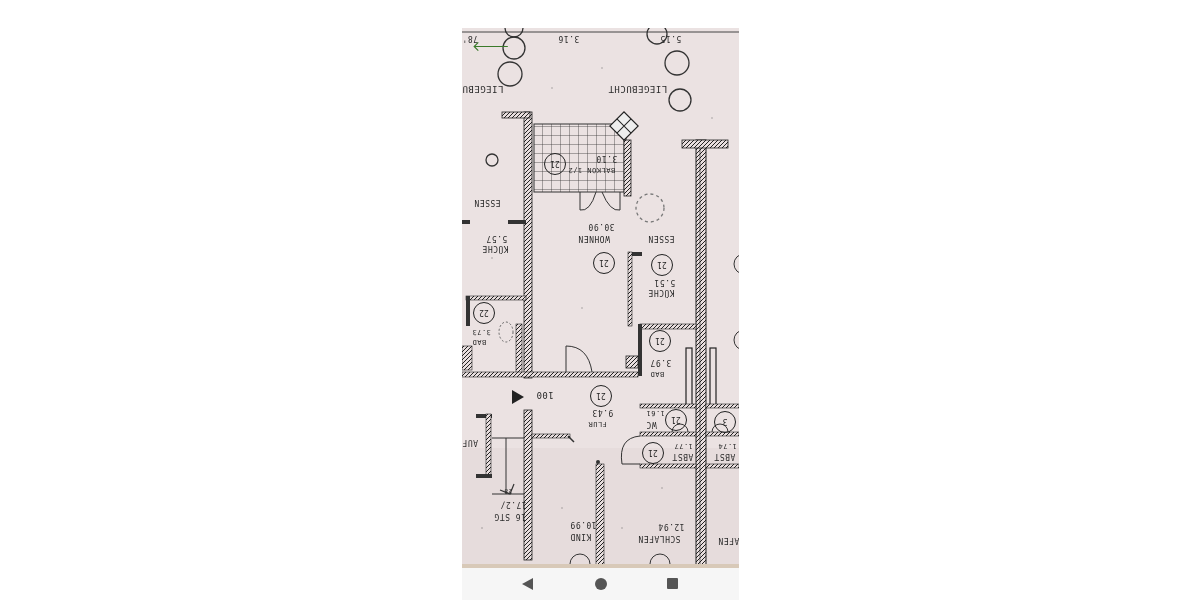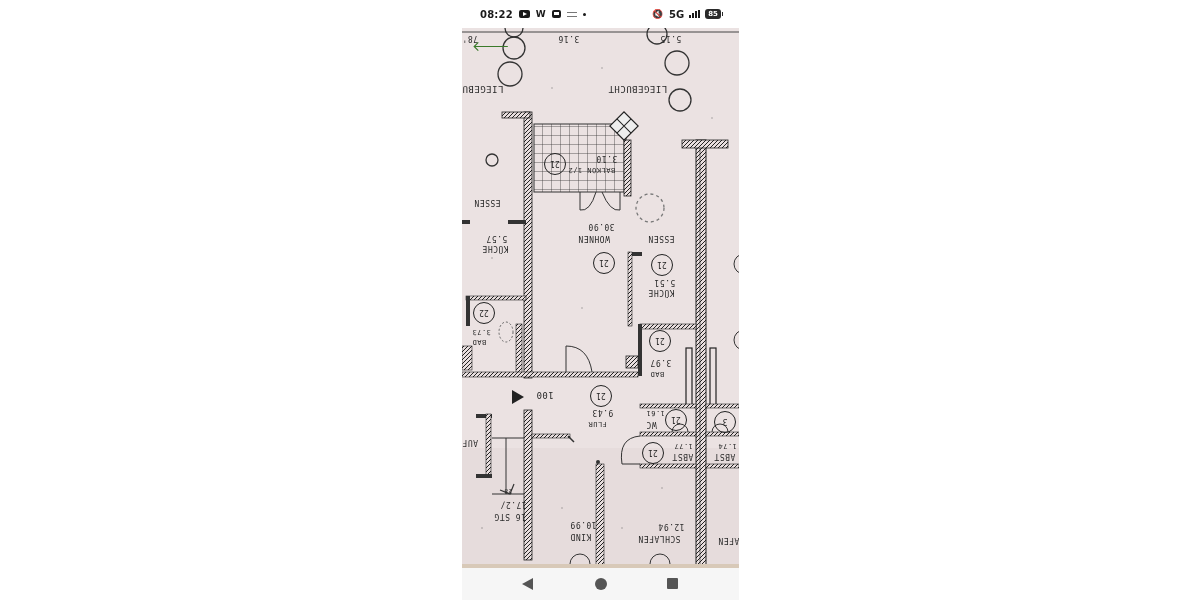--- a/index.html
+++ b/index.html
@@ -42,27 +42,6 @@
 
 <div class="phone">
 
-  <div class="status-bar">
-    <div class="status-left">
-      <span class="sb-time">08:22</span>
-      <span class="ico-yt"></span>
-      <span class="ico-w">W</span>
-      <span class="ico-msg"></span>
-      <span class="ico-small"></span>
-      <span class="ico-dot"></span>
-    </div>
-    <div class="status-right">
-      <span class="ico-mute">🔇</span>
-      <span class="sb-net">5G</span>
-      <span class="ico-signal">
-        <span style="height:3px"></span>
-          <span style="height:5px"></span>
-          <span style="height:7px"></span>
-          <span style="height:8px"></span>
-      </span>
-      <span class="battery">85</span>
-    </div>
-  </div>
 
   <div class="photo">
     <svg width="277" height="540" viewBox="0 0 277 540">

